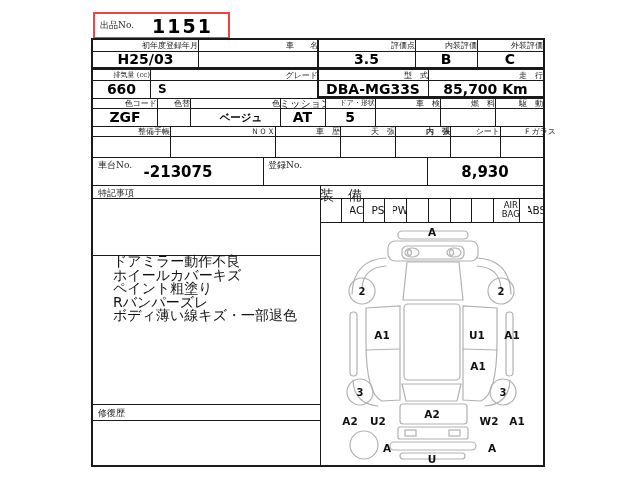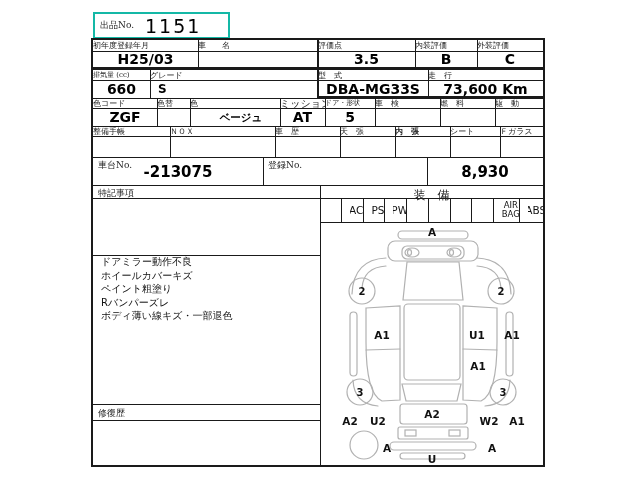--- a/index.html
+++ b/index.html
@@ -6,7 +6,7 @@
   .screen{position:relative;width:640px;height:480px;background:#fff;overflow:hidden;
           font-family:"DejaVu Sans","Liberation Sans",sans-serif;color:#000;}
   .lotbox{position:absolute;left:93px;top:12px;width:137px;height:27px;
-          border:2px solid #14b8a6;box-sizing:border-box;display:flex;align-items:center;}
+          border:2px solid #ef4444;box-sizing:border-box;display:flex;align-items:center;}
   .lotlabel{font-size:9px;color:#222;margin-left:5px;font-family:"DejaVu Serif","Liberation Serif",serif;}
   .lotnum{font-size:19px;font-weight:normal;letter-spacing:2px;margin-left:11px;}
   .sheet{position:absolute;left:91px;top:38px;width:450px;height:425px;border:2px solid #1a1a1a;}

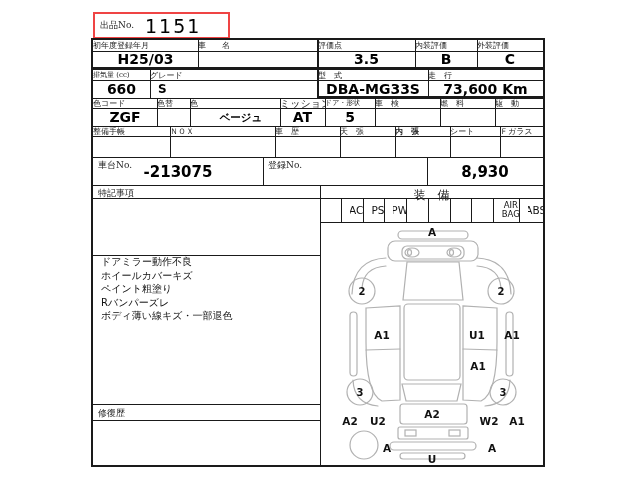--- a/index.html
+++ b/index.html
@@ -8,7 +8,7 @@
   .lotbox{position:absolute;left:93px;top:12px;width:137px;height:27px;
           border:2px solid #ef4444;box-sizing:border-box;display:flex;align-items:center;}
   .lotlabel{font-size:9px;color:#222;margin-left:5px;font-family:"DejaVu Serif","Liberation Serif",serif;}
-  .lotnum{font-size:19px;font-weight:normal;letter-spacing:2px;margin-left:11px;}
+  .lotnum{font-size:19px;font-weight:bold;letter-spacing:2px;margin-left:18px;}
   .sheet{position:absolute;left:91px;top:38px;width:450px;height:425px;border:2px solid #1a1a1a;}
   .hl,.vl{position:absolute;background:#1a1a1a;}
   .h{position:absolute;font-size:8px;color:#222;text-align:left;

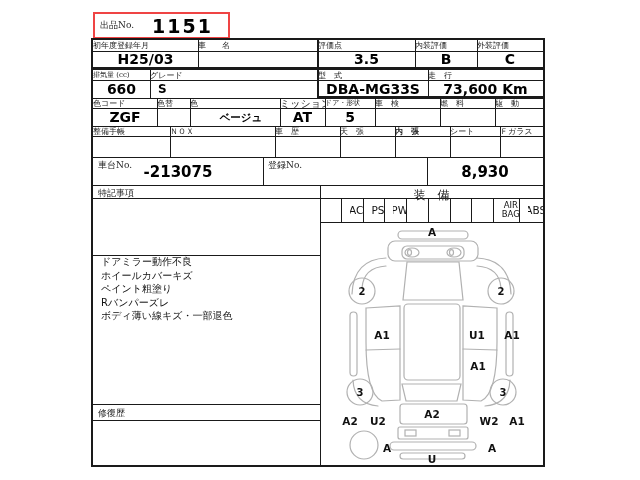--- a/index.html
+++ b/index.html
@@ -11,7 +11,7 @@
   .lotnum{font-size:19px;font-weight:bold;letter-spacing:2px;margin-left:18px;}
   .sheet{position:absolute;left:91px;top:38px;width:450px;height:425px;border:2px solid #1a1a1a;}
   .hl,.vl{position:absolute;background:#1a1a1a;}
-  .h{position:absolute;font-size:8px;color:#222;text-align:left;
+  .h{position:absolute;font-size:8px;color:#222;text-align:right;
      font-family:"DejaVu Serif","Liberation Serif",serif;white-space:nowrap;overflow:hidden;}
   .v{position:absolute;font-weight:bold;font-size:14px;text-align:center;white-space:nowrap;}
   .small-label{position:absolute;font-size:9px;color:#222;

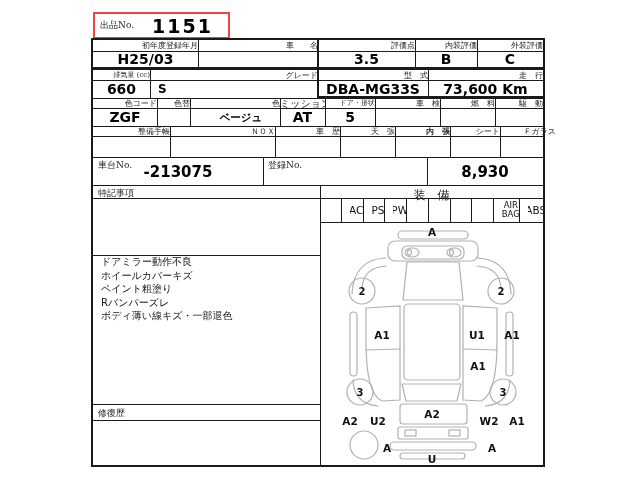--- a/index.html
+++ b/index.html
@@ -94,7 +94,7 @@
     <div class="v" style="left:0;top:40px;width:57px;height:18px;line-height:18px">660</div>
     <div class="v" style="left:57px;top:40px;width:168px;height:18px;line-height:18px;text-align:left;padding-left:8px;font-size:12px">S</div>
     <div class="v" style="left:225px;top:40px;width:110px;height:18px;line-height:18px">DBA-MG33S</div>
-    <div class="v" style="left:335px;top:40px;width:115px;height:18px;line-height:18px">73,600 Km</div>
+    <div class="v" style="left:335px;top:40px;width:115px;height:18px;line-height:18px">85,700 Km</div>
 
     <div class="h" style="left:0;top:59px;width:64px;height:9px;line-height:9px">色コード</div>
     <div class="h" style="left:64px;top:59px;width:33px;height:9px;line-height:9px">色替</div>

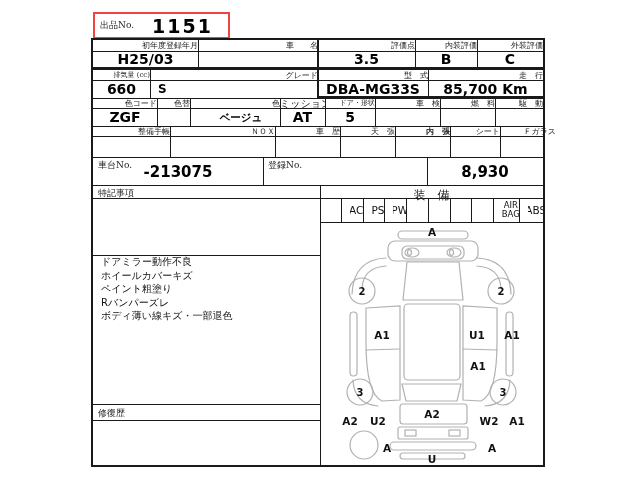--- a/index.html
+++ b/index.html
@@ -132,7 +132,7 @@
     </div>
     <div class="small-label" style="left:5px;top:367px">修復歴</div>
 
-    <div class="small-label" style="left:227px;top:147px;width:223px;text-align:center;font-size:12px">装　備</div>
+    <div class="small-label" style="left:227px;top:147px;width:223px;font-size:14px">装　備</div>
     <div class="equip">
       <div class="ecell"></div>
       <div class="ecell">AC</div>

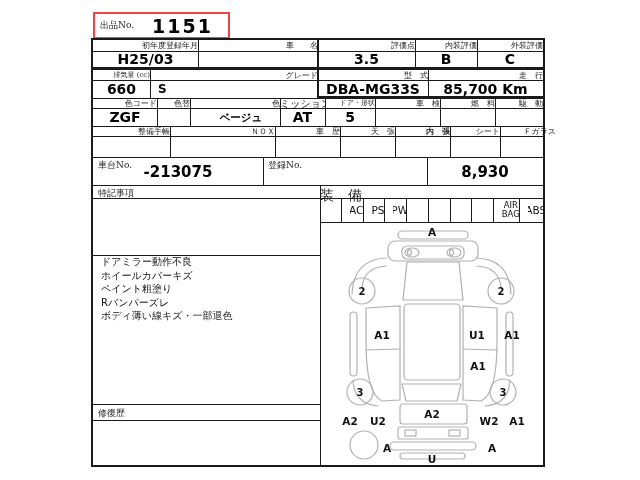--- a/index.html
+++ b/index.html
@@ -16,7 +16,7 @@
   .v{position:absolute;font-weight:bold;font-size:14px;text-align:center;white-space:nowrap;}
   .small-label{position:absolute;font-size:9px;color:#222;
      font-family:"DejaVu Serif","Liberation Serif",serif;white-space:nowrap;}
-  .notes{position:absolute;left:8px;top:215px;width:212px;font-size:10px;line-height:13.5px;color:#111;}
+  .notes{position:absolute;left:20px;top:215px;width:212px;font-size:14px;line-height:13.5px;color:#111;}
   .equip{position:absolute;left:227px;top:158px;width:223px;height:24px;display:flex;box-sizing:border-box;}
   .ecell{flex:1;border-right:1px solid #1a1a1a;display:flex;align-items:center;justify-content:center;
          font-size:10.5px;color:#111;text-align:center;overflow:hidden;margin-left:8px;}

